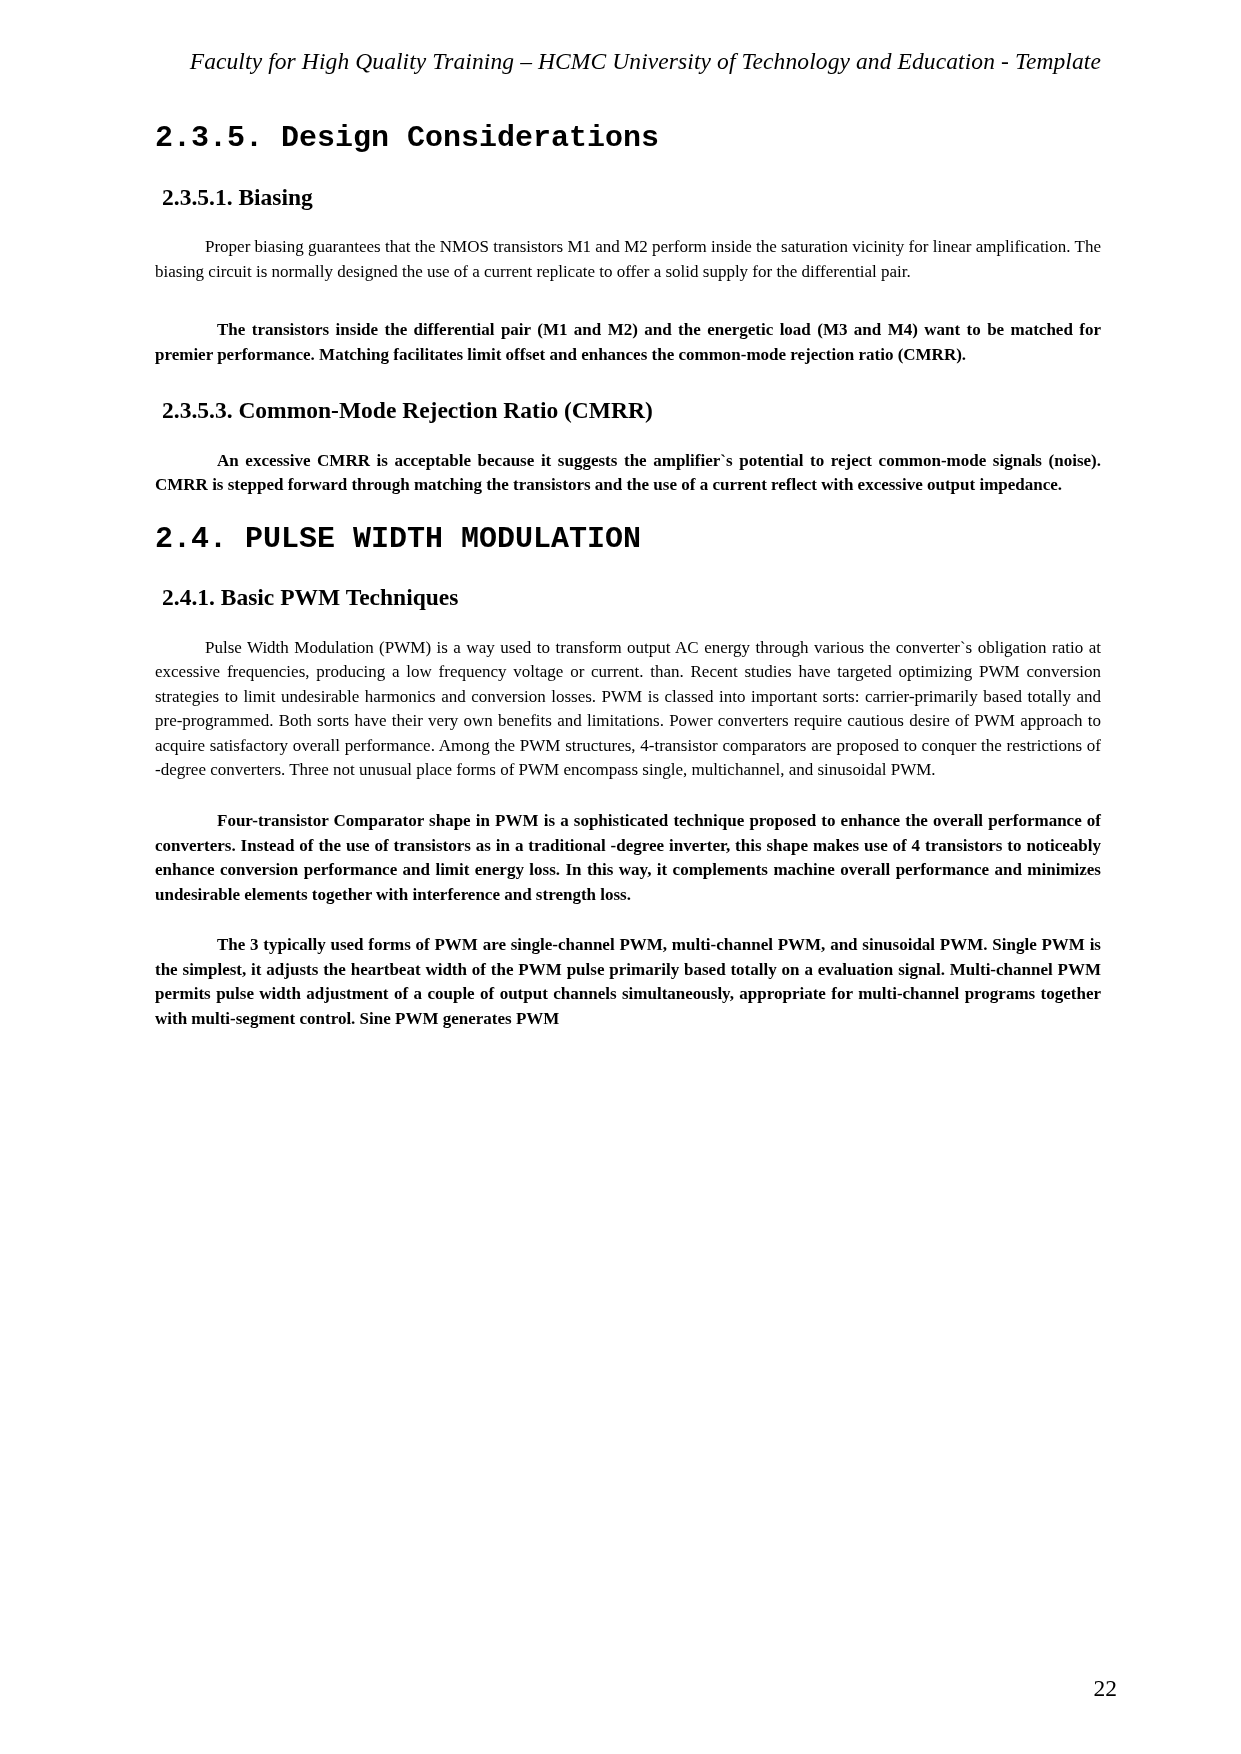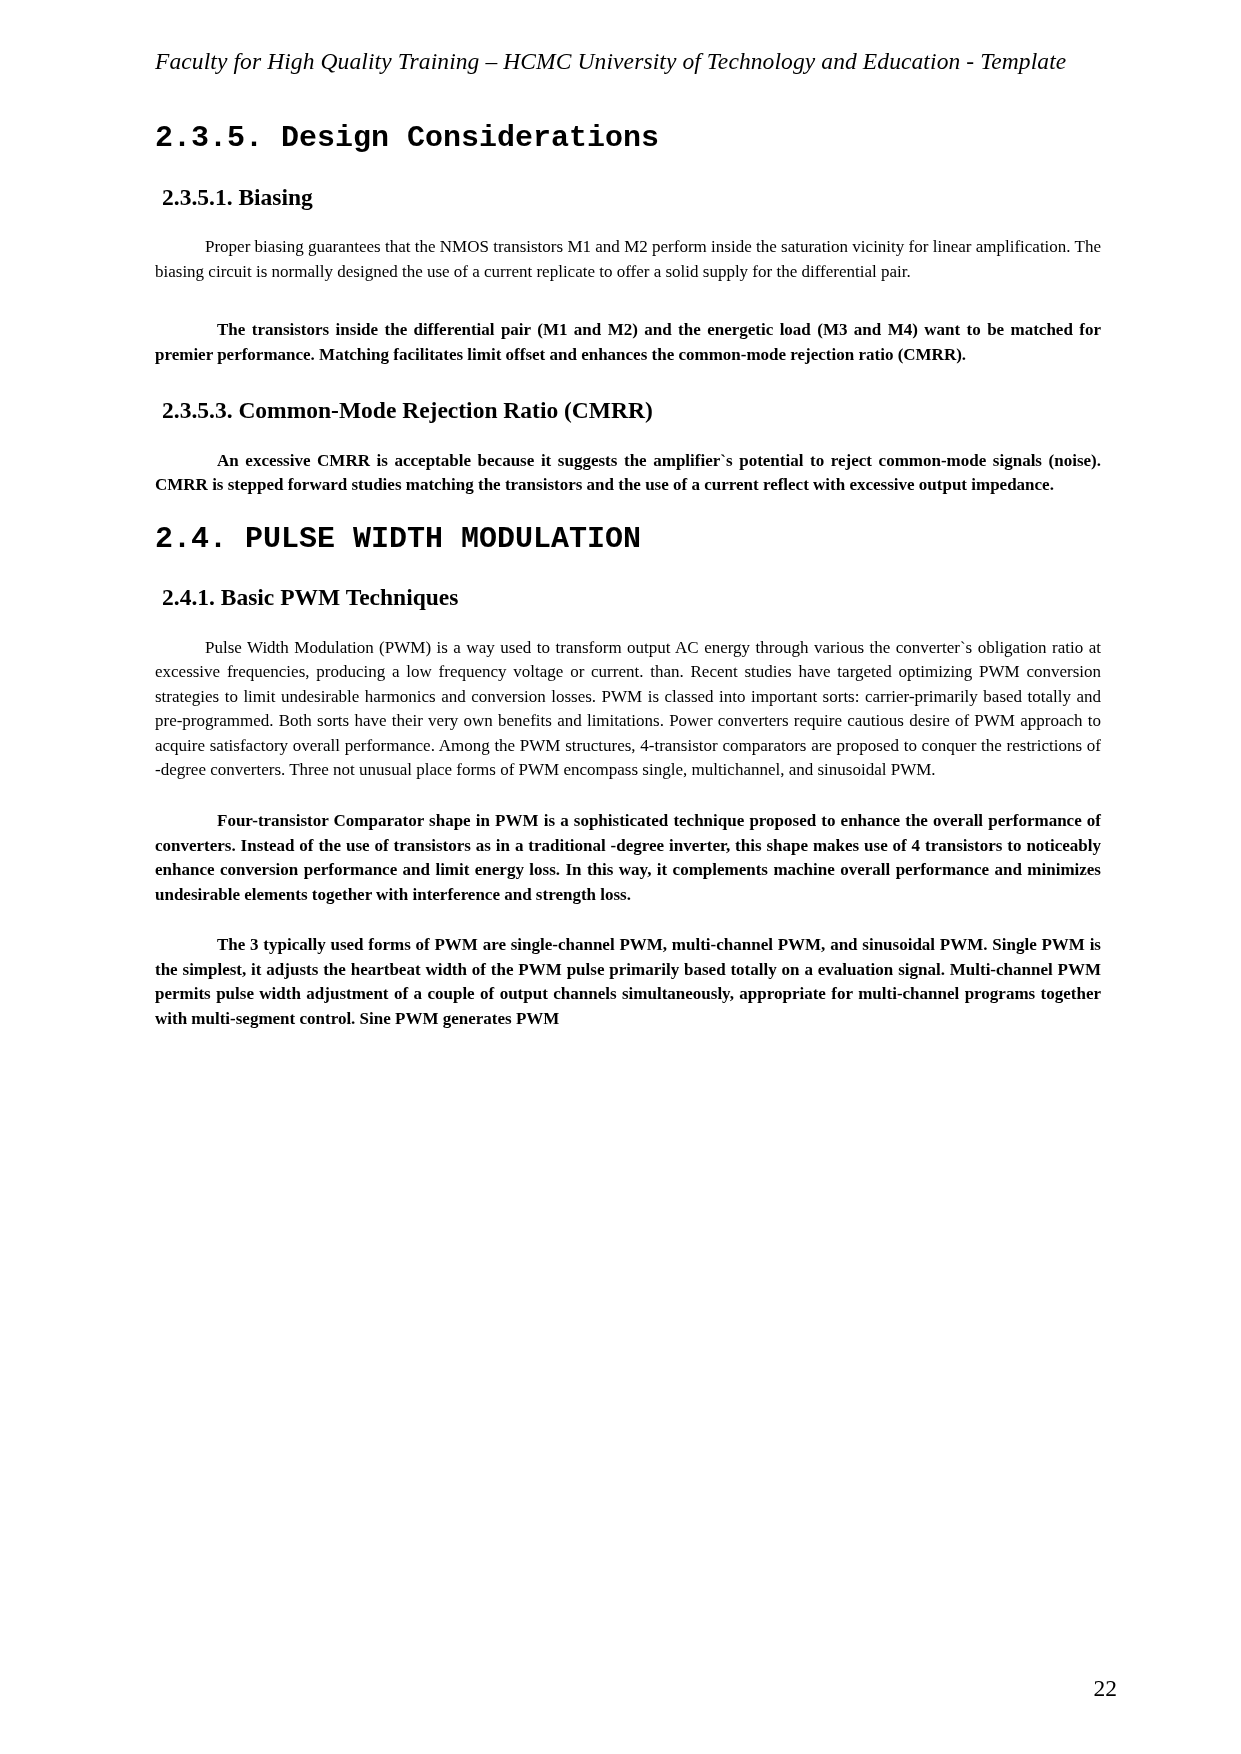--- a/index.html
+++ b/index.html
@@ -26,7 +26,7 @@
   .running-header {
     font-style: italic;
     font-size: 23.5px;
-    text-align: left;
+    text-align: right;
     letter-spacing: 0.1px;
     margin: 0 0 42px 0;
     white-space: nowrap;

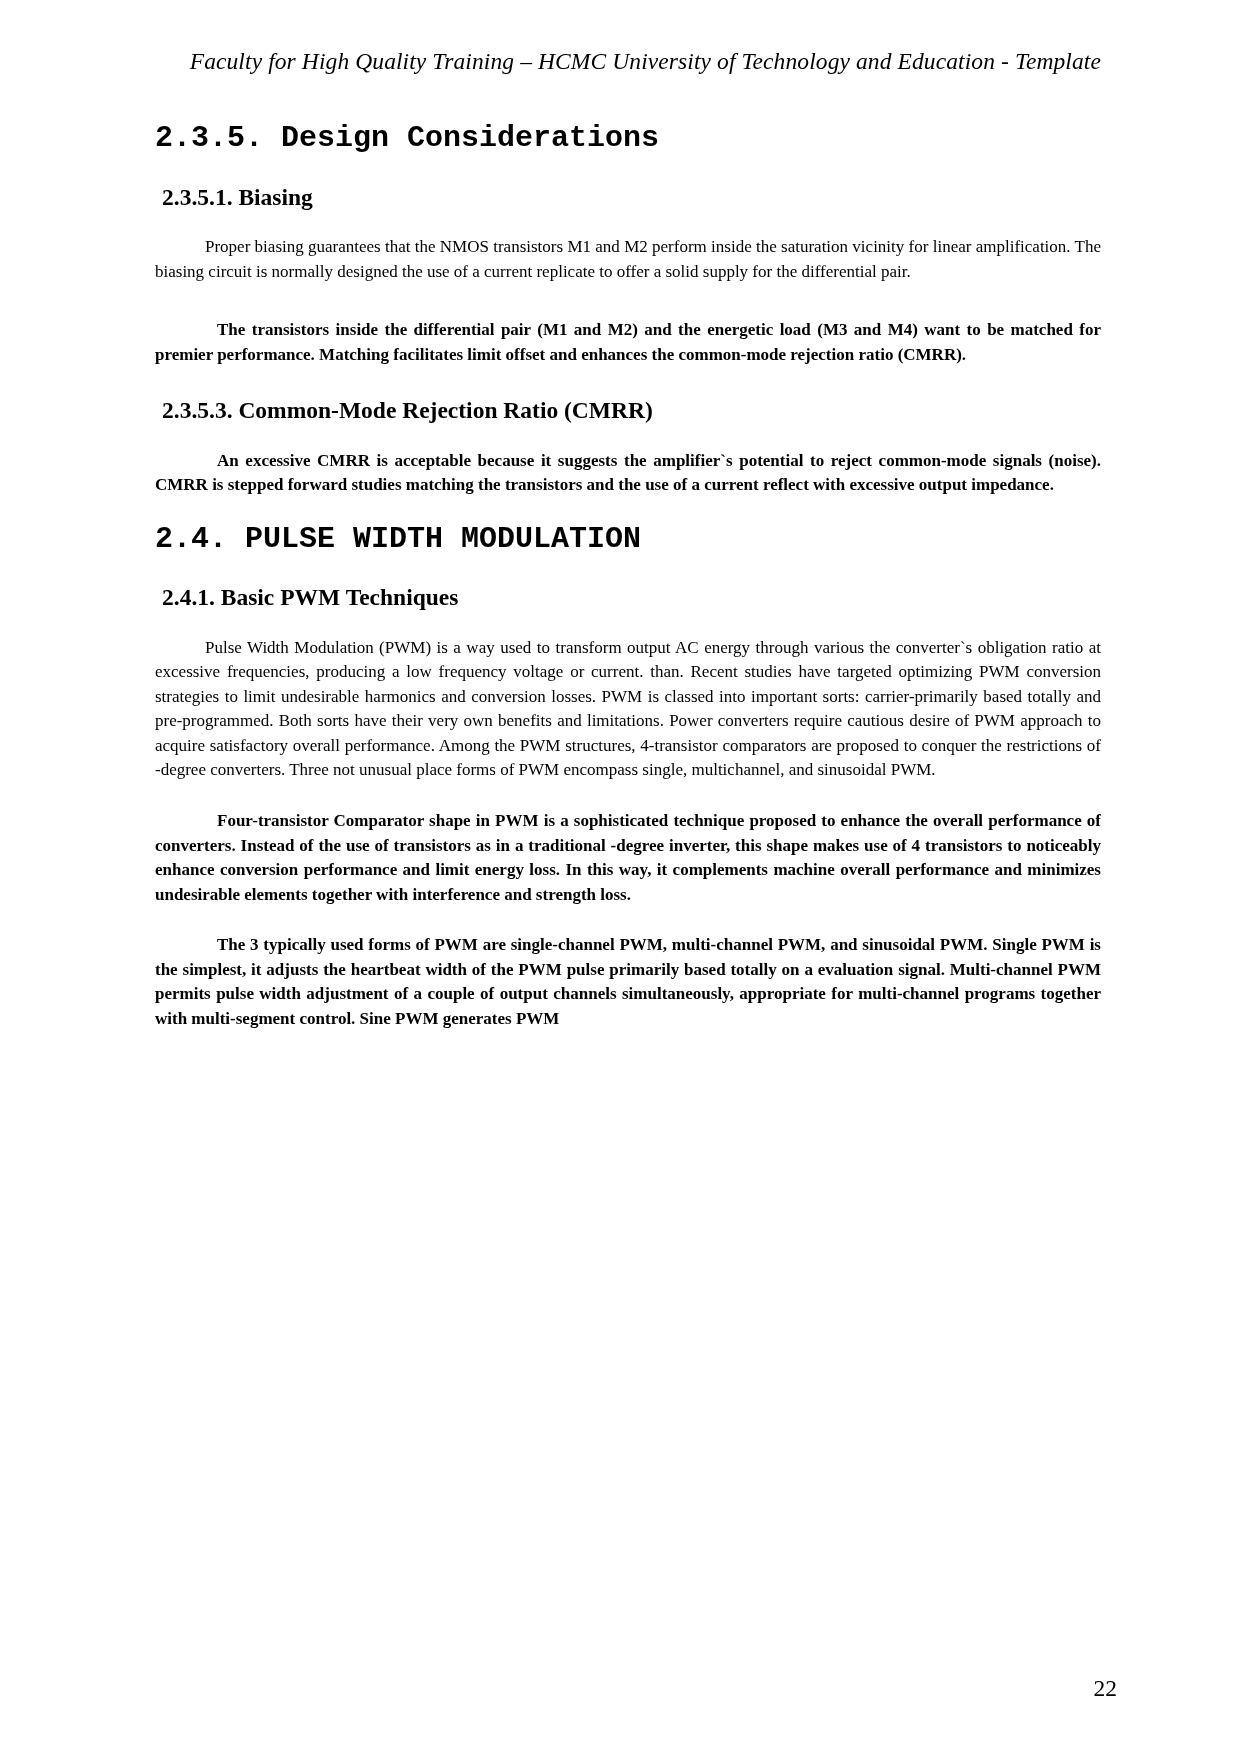--- a/index.html
+++ b/index.html
@@ -102,7 +102,7 @@
 
   <div class="gap-sm"></div>
 
-  <p class="body wide-indent">An excessive CMRR is acceptable because it suggests the amplifier`s potential to reject common-mode signals (noise). CMRR is stepped forward studies matching the transistors and the use of a current reflect with excessive output impedance.</p>
+  <p class="body wide-indent">An excessive CMRR is acceptable because it suggests the amplifier`s potential to reject common-mode signals (noise). CMRR is stepped forward through matching the transistors and the use of a current reflect with excessive output impedance.</p>
 
   <div class="gap-md"></div>
 

